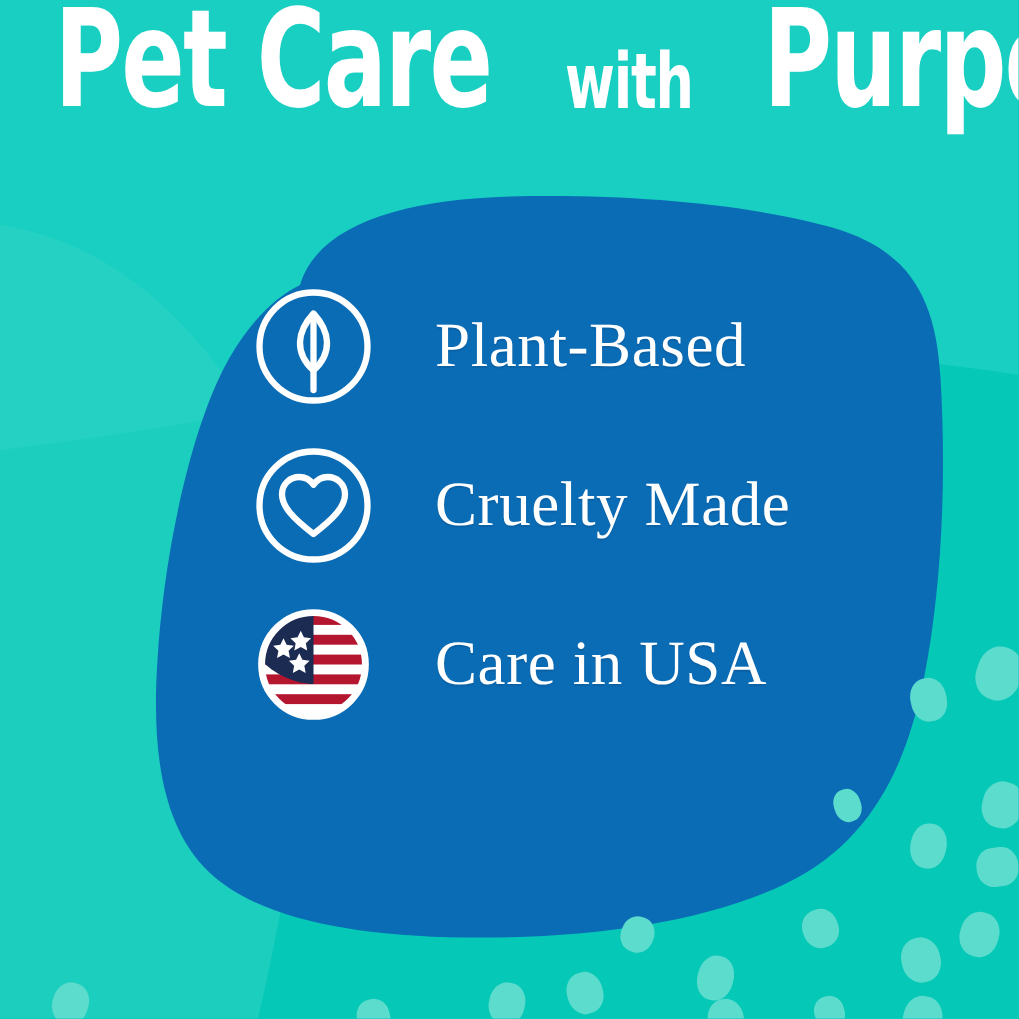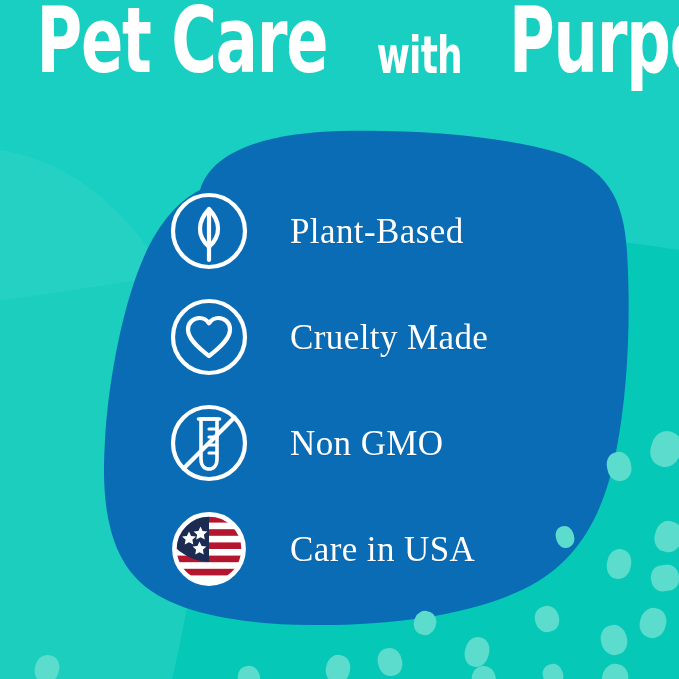--- a/index.html
+++ b/index.html
@@ -74,7 +74,7 @@
     margin-left:40px;
     color:#FFFFFF;
     font-family:"Liberation Serif", serif;
-    font-size:35px;
+    font-size:42px;
     font-weight:400;
     letter-spacing:.4px;
     white-space:nowrap;

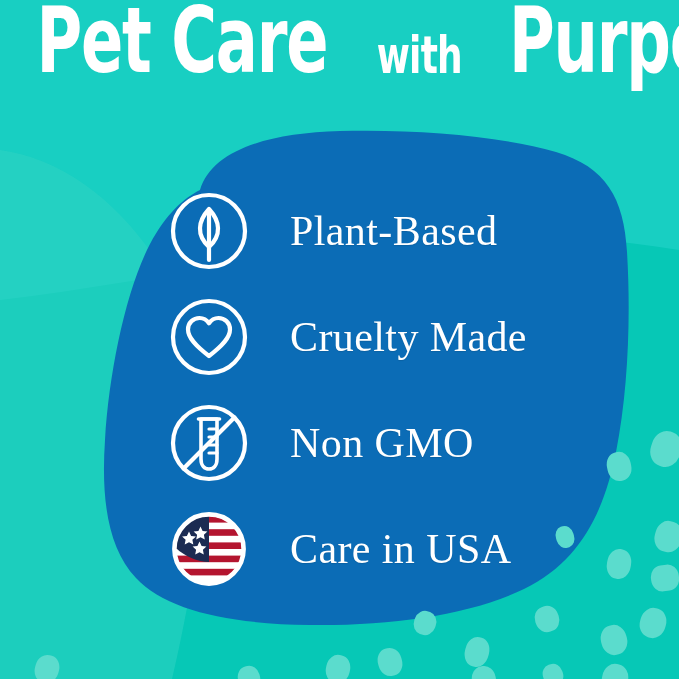--- a/index.html
+++ b/index.html
@@ -157,23 +157,6 @@
       <div class="claim-label">Cruelty Made</div>
     </div>
 
-    <div class="claim">
-      <div class="claim-icon">
-        <svg viewBox="0 0 82 82" xmlns="http://www.w3.org/2000/svg">
-
-          <path d="M33 17 H49 V57 C49 63.6 45.4 67 41 67 C36.6 67 33 63.6 33 57 Z" fill="none" stroke="#FFFFFF" stroke-width="3.6" stroke-linejoin="round"></path>
-          <line x1="30.5" y1="17" x2="51.5" y2="17" stroke="#FFFFFF" stroke-width="3.6" stroke-linecap="round"></line>
-          <line x1="41" y1="27" x2="49" y2="27" stroke="#FFFFFF" stroke-width="3.2" stroke-linecap="round"></line>
-          <line x1="41" y1="35" x2="49" y2="35" stroke="#FFFFFF" stroke-width="3.2" stroke-linecap="round"></line>
-          <line x1="41" y1="43" x2="49" y2="43" stroke="#FFFFFF" stroke-width="3.2" stroke-linecap="round"></line>
-          <line x1="41" y1="51" x2="49" y2="51" stroke="#FFFFFF" stroke-width="3.2" stroke-linecap="round"></line>
-
-          <circle cx="41" cy="41" r="36" fill="none" stroke="#FFFFFF" stroke-width="4.2"></circle>
-          <line x1="15.6" y1="66.4" x2="66.4" y2="15.6" stroke="#FFFFFF" stroke-width="4.2" stroke-linecap="round"></line>
-        </svg>
-      </div>
-      <div class="claim-label">Non GMO</div>
-    </div>
 
     <div class="claim">
       <div class="claim-icon">

